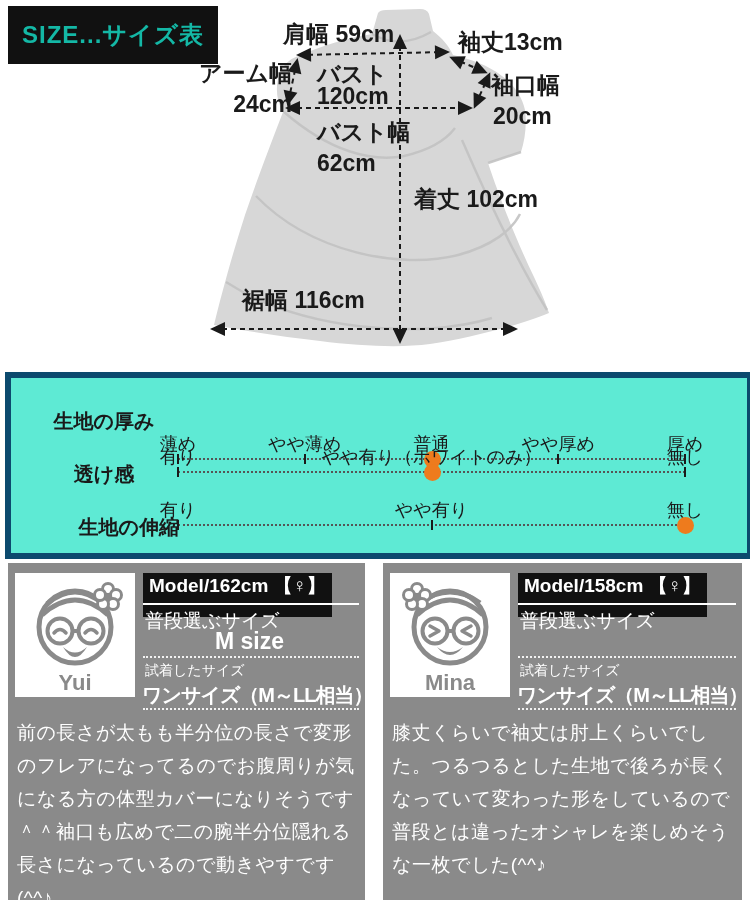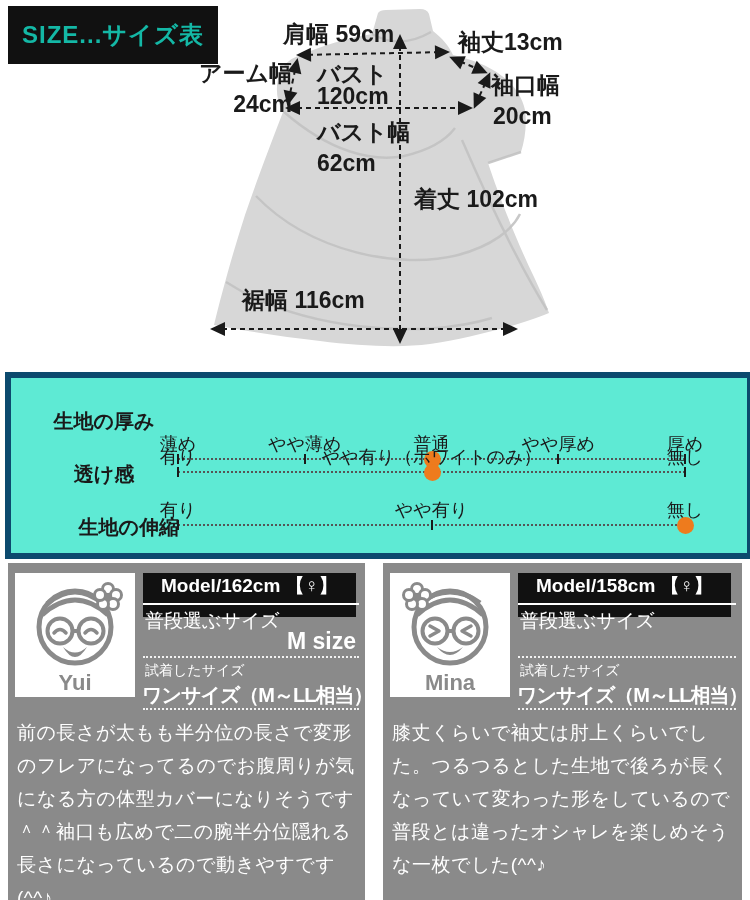--- a/index.html
+++ b/index.html
@@ -30,7 +30,7 @@
   .card .avatar{position:absolute;left:7px;top:10px;width:120px;height:124px;background:#fff;}
   .card .titlebar{position:absolute;left:135px;top:10px;height:44px;background:#111;
                   color:#fff;font-weight:bold;font-size:19px;line-height:26px;
-                  padding:0 18px;white-space:nowrap;}
+                  padding:0 6px;white-space:nowrap;}
   .card .rule{position:absolute;left:135px;right:6px;top:40px;height:2px;background:#fff;}
   .card .usual-label{position:absolute;left:137px;top:45px;font-size:19px;}
   .card .usual-size{position:absolute;left:135px;right:9px;top:65px;font-size:23px;

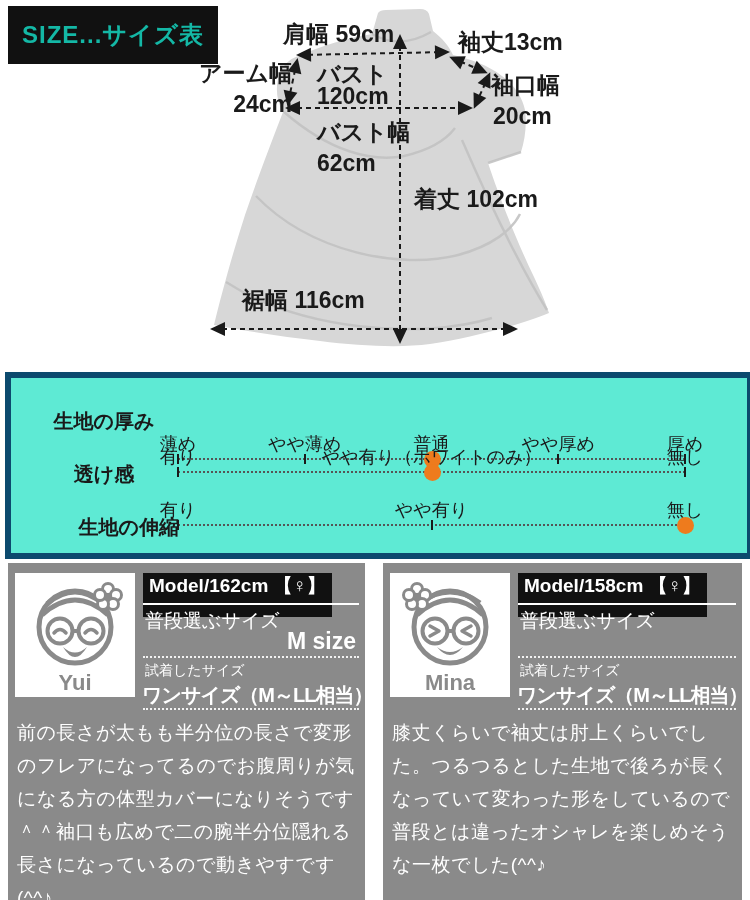--- a/index.html
+++ b/index.html
@@ -34,7 +34,7 @@
   .card .rule{position:absolute;left:135px;right:6px;top:40px;height:2px;background:#fff;}
   .card .usual-label{position:absolute;left:137px;top:45px;font-size:19px;}
   .card .usual-size{position:absolute;left:135px;right:9px;top:65px;font-size:23px;
-                    font-weight:bold;text-align:right;white-space:nowrap;}
+                    font-weight:bold;text-align:center;white-space:nowrap;}
   .card .dots1{position:absolute;left:135px;right:6px;top:93px;border-top:2px dotted #f2f2f2;}
   .card .tried-label{position:absolute;left:137px;top:99px;font-size:14px;}
   .card .tried-size{position:absolute;left:134px;top:119px;font-size:20px;font-weight:bold;

